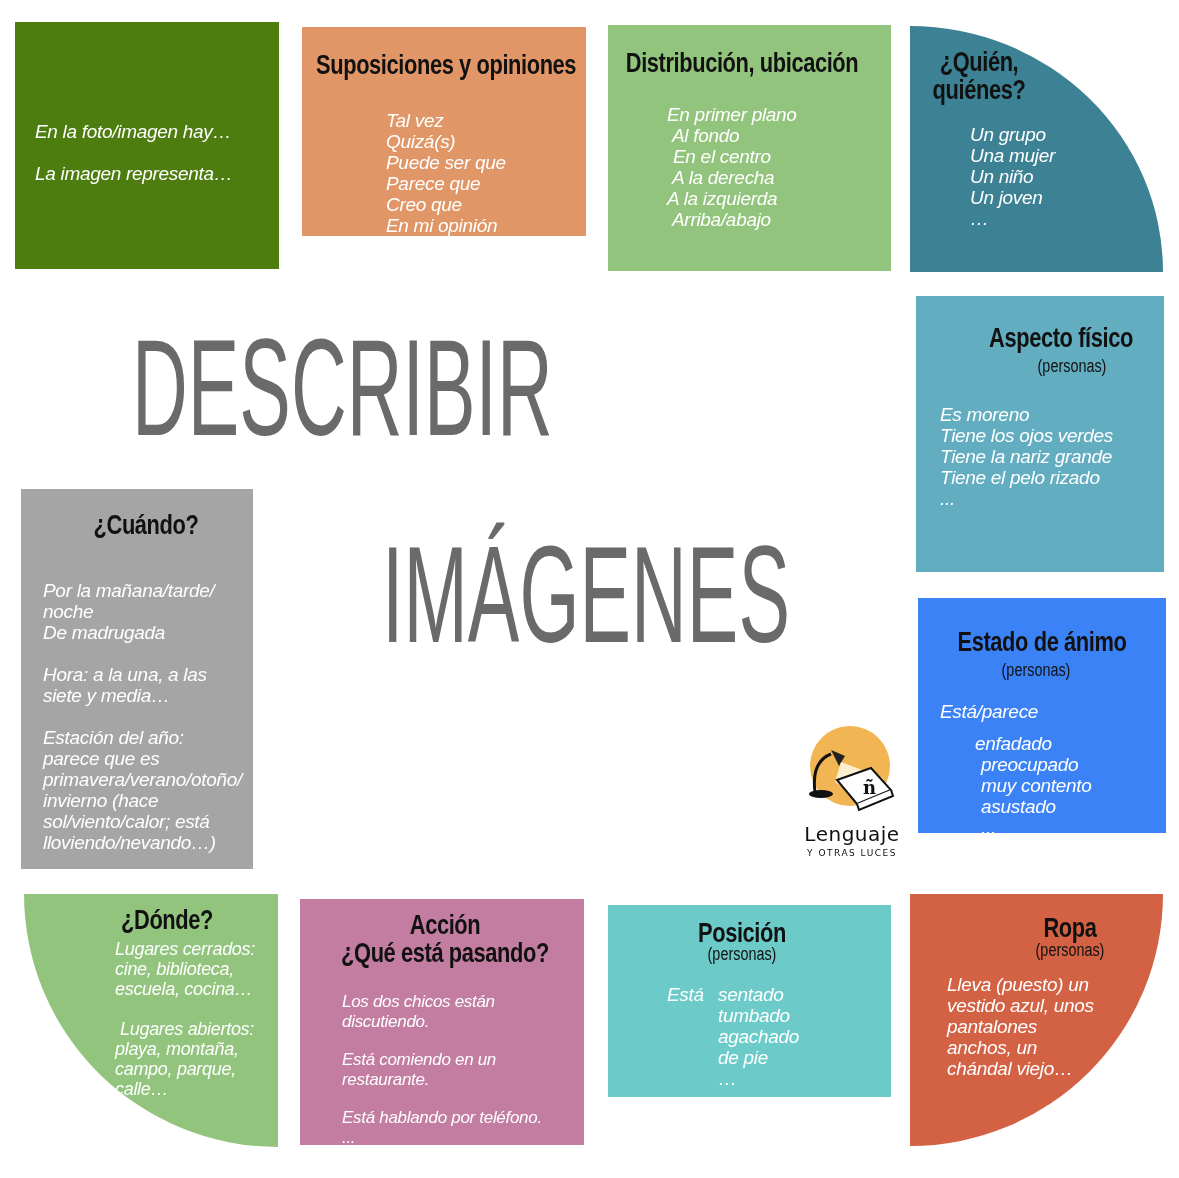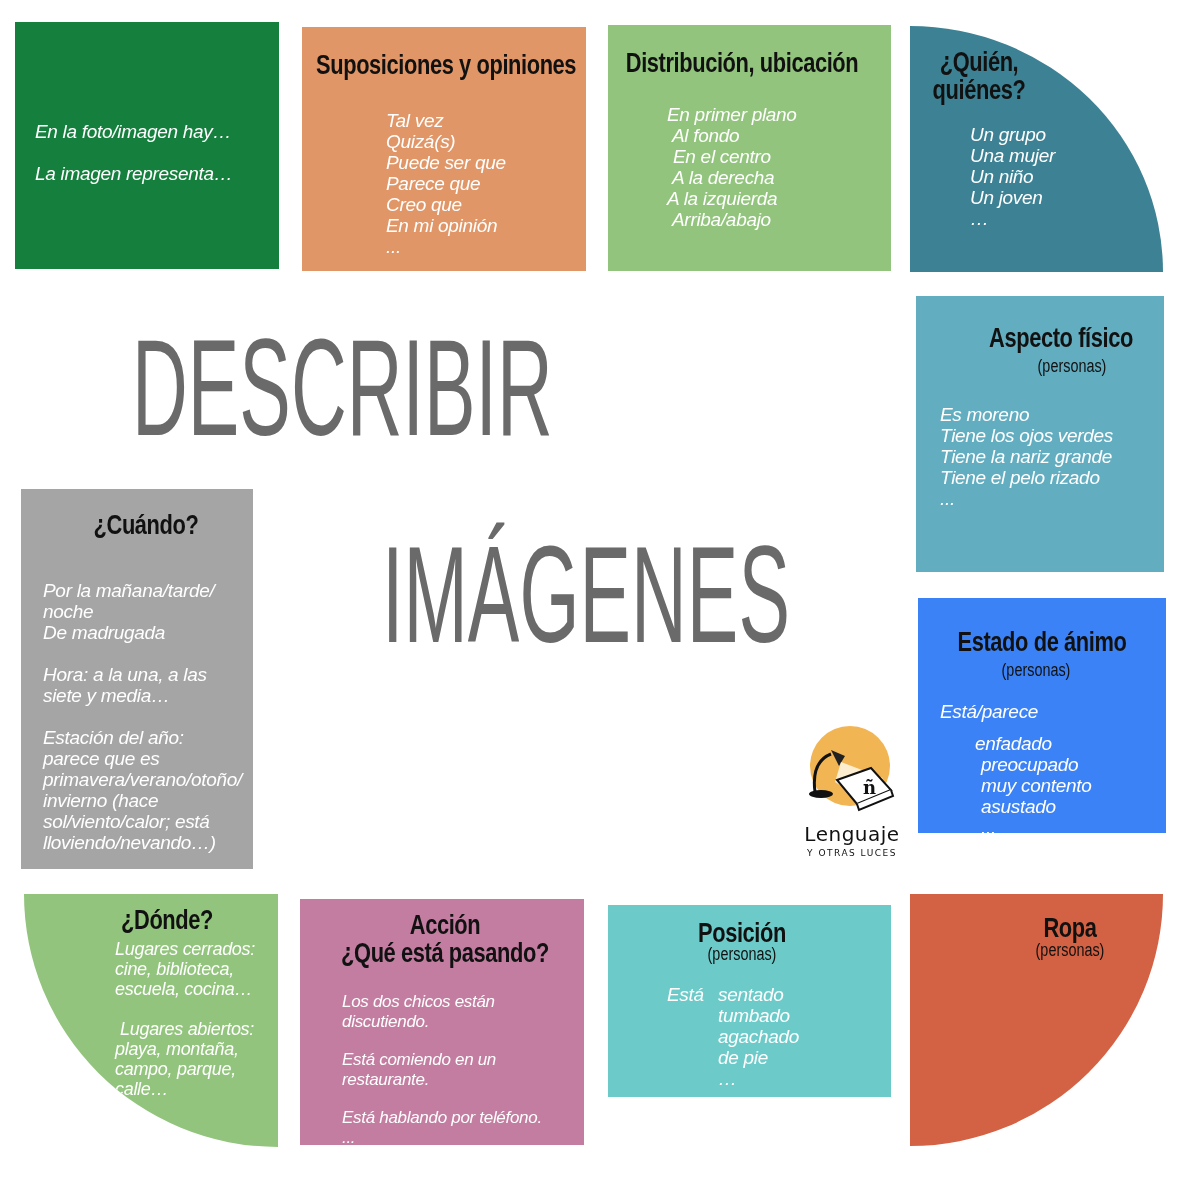--- a/index.html
+++ b/index.html
@@ -48,7 +48,7 @@
 
   
   #b-pink   { left: 15px;  top: 22px;  width: 264px; height: 247px; background: #15803d; }
-  #b-orange { left: 302px; top: 27px;  width: 284px; height: 244px; background: #e09667; }
+  #b-orange { left: 302px; top: 27px;  width: 284px; height: 209px; background: #e09667; }
   #b-green  { left: 608px; top: 25px;  width: 283px; height: 246px; background: #92c47d; }
   #b-teal   { left: 910px; top: 26px;  width: 253px; height: 246px; background: #3d8294; border-top-right-radius: 253px 246px; }
   #b-blue   { left: 916px; top: 296px; width: 248px; height: 276px; background: #63adc1; }

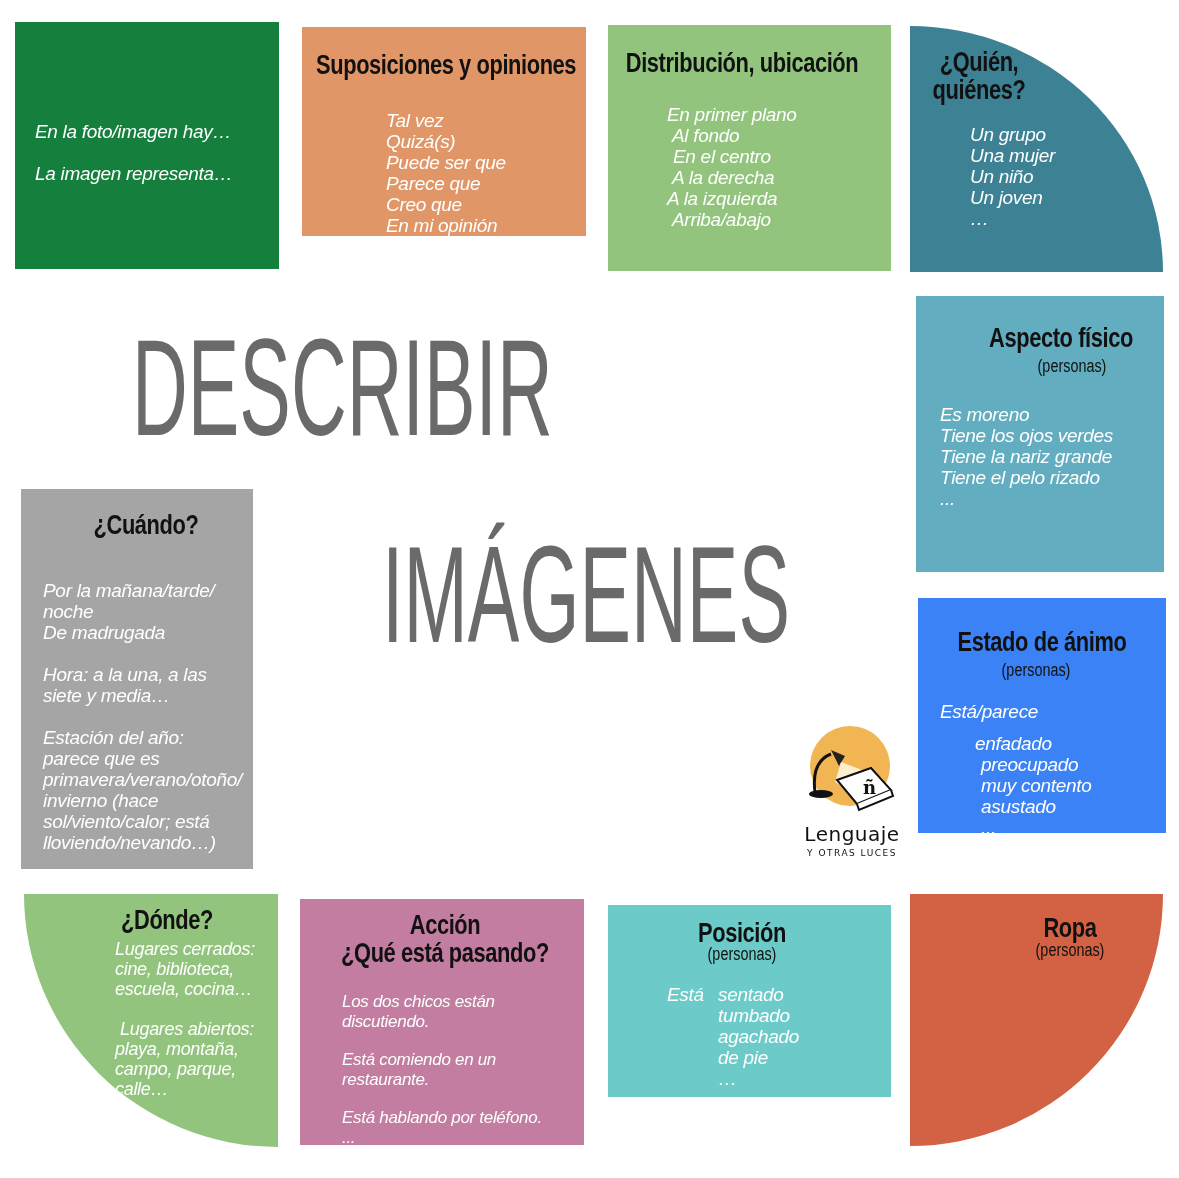--- a/index.html
+++ b/index.html
@@ -47,7 +47,7 @@
   }
 
   
-  #b-pink   { left: 15px;  top: 22px;  width: 264px; height: 247px; background: #15803d; }
+  #b-pink   { left: 15px;  top: 22px;  width: 264px; height: 247px; background: #4d7c0f; }
   #b-orange { left: 302px; top: 27px;  width: 284px; height: 209px; background: #e09667; }
   #b-green  { left: 608px; top: 25px;  width: 283px; height: 246px; background: #92c47d; }
   #b-teal   { left: 910px; top: 26px;  width: 253px; height: 246px; background: #3d8294; border-top-right-radius: 253px 246px; }

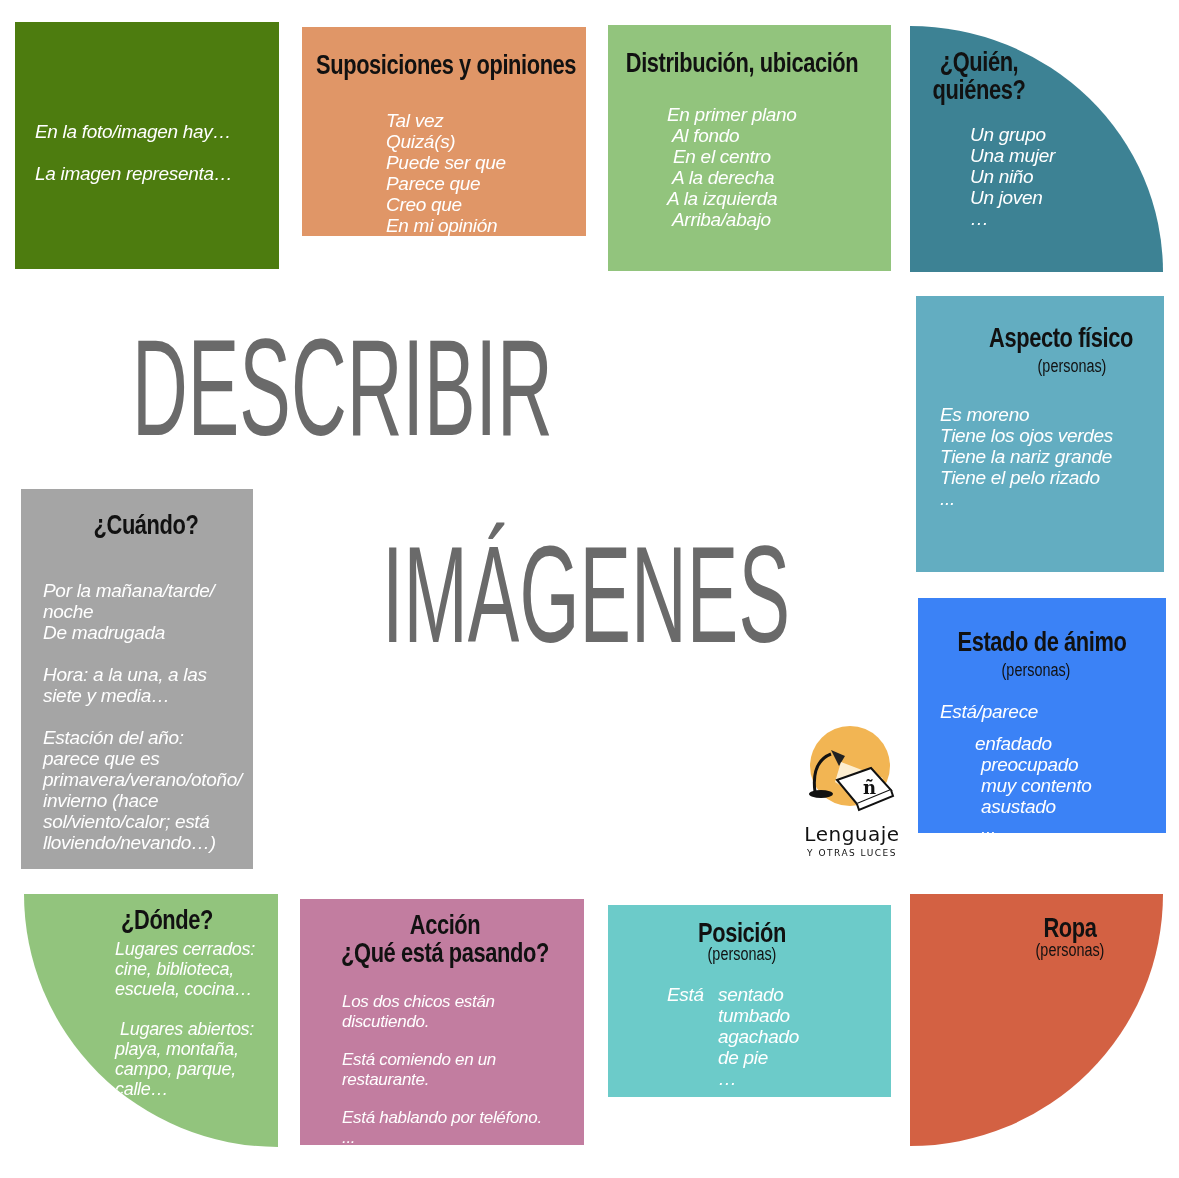--- a/index.html
+++ b/index.html
@@ -141,6 +141,13 @@
 <div class="box" id="b-red">
   <div class="heading" style="position:absolute; left:70px; width:180px; text-align:center; top:20px; font-size:28px;">Ropa</div>
   <div class="sub" style="position:absolute; left:70px; width:180px; text-align:center; top:47px; font-size:18px;">(personas)</div>
+  <div style="position:absolute; left:37px; top:80px;">
+    <div class="item">Lleva (puesto) un</div>
+    <div class="item">vestido azul, unos</div>
+    <div class="item">pantalones</div>
+    <div class="item">anchos, un</div>
+    <div class="item">chándal viejo…</div>
+  </div>
 </div>
 
 <div class="box" id="b-cyan">

